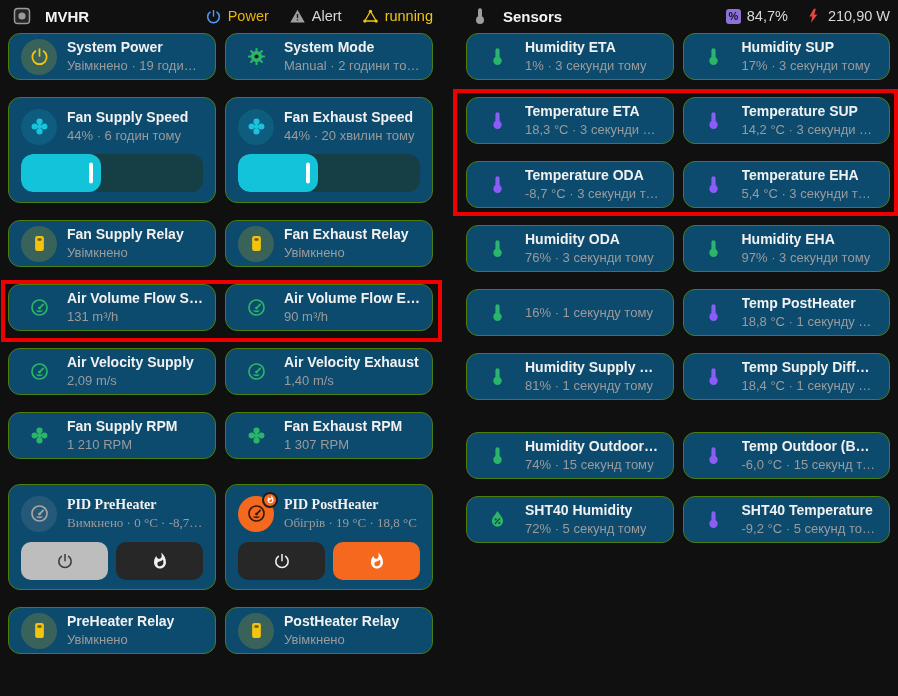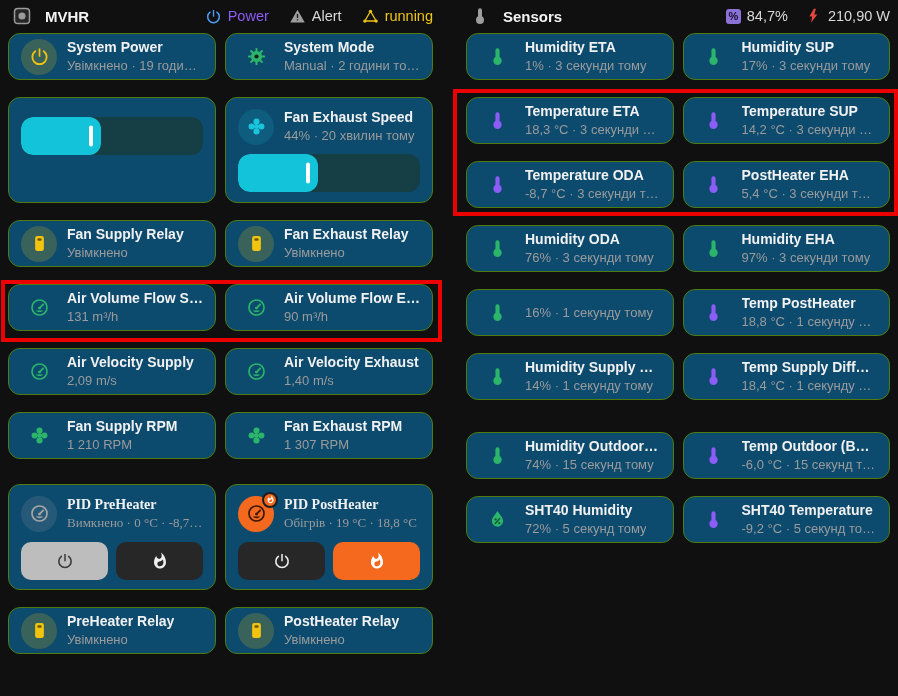--- a/index.html
+++ b/index.html
@@ -90,7 +90,7 @@
               <path d="M7.2 5.9a8.2 8.2 0 1 0 9.6 0" fill="none" stroke="currentColor" stroke-width="2.1" stroke-linecap="round"></path>
             </svg>
           </span>
-          <span class="chip-label" style="color: #8b5cf6;">Power</span>
+          <span class="chip-label" style="color: #eab308;">Power</span>
         </div>
         <div class="chip">
           <span class="chip-ic" style="color: rgb(158, 158, 158);">

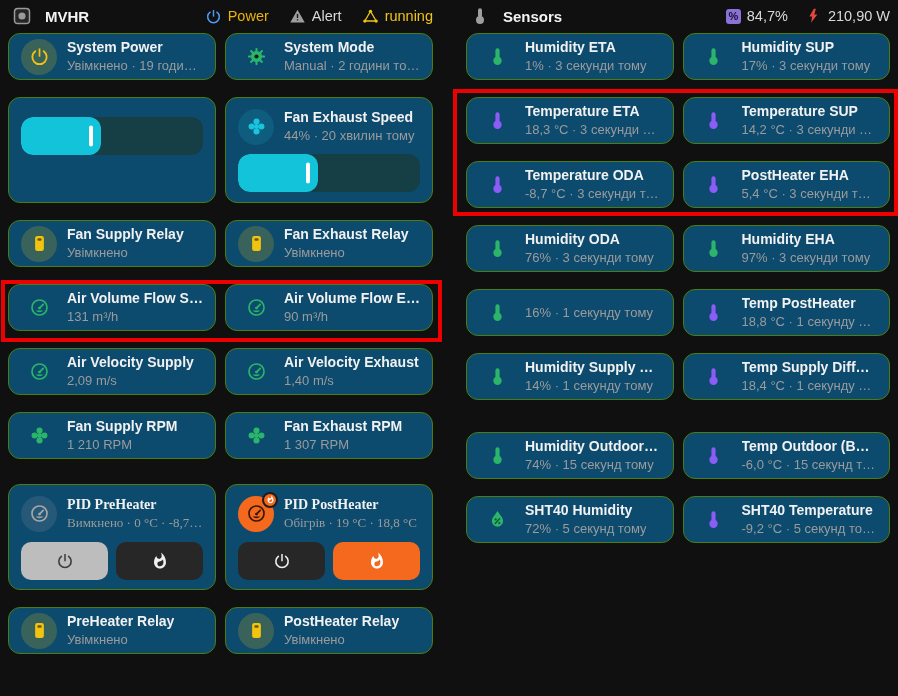--- a/index.html
+++ b/index.html
@@ -154,6 +154,23 @@
       </div>
       <div class="row">
         <div class="card tall">
+          <div class="card-row">
+            <span class="icon-wrap" style="color: rgb(24, 197, 220); background: rgba(24, 197, 220, 0.15);">
+              <svg width="21" height="21" viewBox="0 0 24 24">
+                <g fill="currentColor">
+                  <circle cx="12" cy="6.4" r="3.5"></circle>
+                  <circle cx="17.6" cy="12" r="3.5"></circle>
+                  <circle cx="12" cy="17.6" r="3.5"></circle>
+                  <circle cx="6.4" cy="12" r="3.5"></circle>
+                  <circle cx="12" cy="12" r="2.8"></circle>
+                </g>
+              </svg>
+            </span>
+            <div class="texts">
+              <div class="c-title">Fan Supply Speed</div>
+              <div class="c-sub">44% · 6 годин тому</div>
+            </div>
+          </div>
           <div class="slider" style="background: rgb(22, 62, 69);">
             <div class="slider-fill" style="width: 44%; background: rgb(18, 195, 218);"></div>
             <div class="slider-handle" style="left: calc(44% - 12px);"></div>

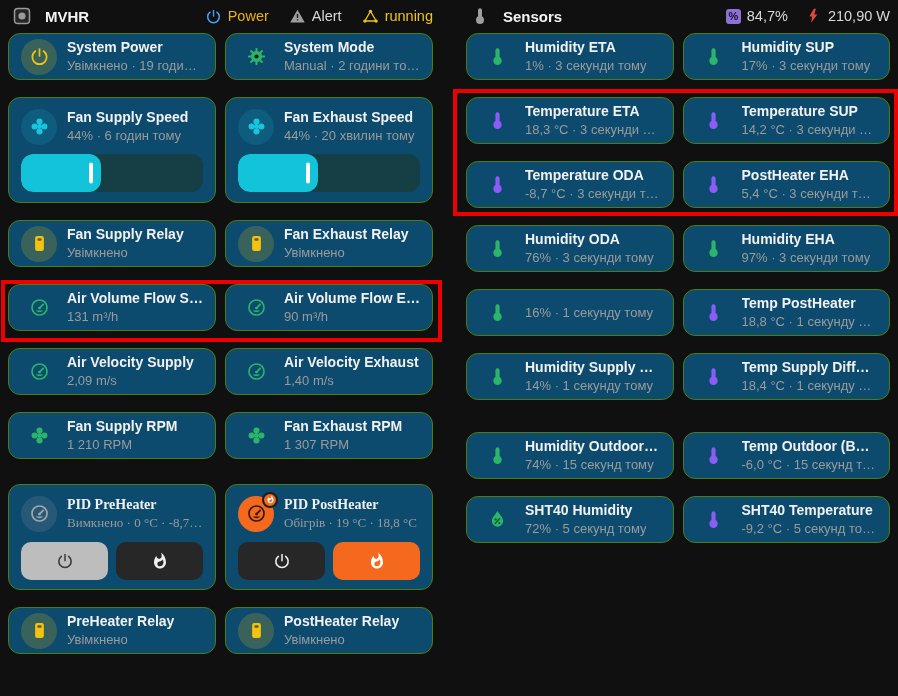--- a/index.html
+++ b/index.html
@@ -553,7 +553,7 @@
               </svg>
             </span>
             <div class="texts">
-              <div class="c-title">PostHeater EHA</div>
+              <div class="c-title">Temperature EHA</div>
               <div class="c-sub">5,4 °C · 3 секунди тому</div>
             </div>
           </div>

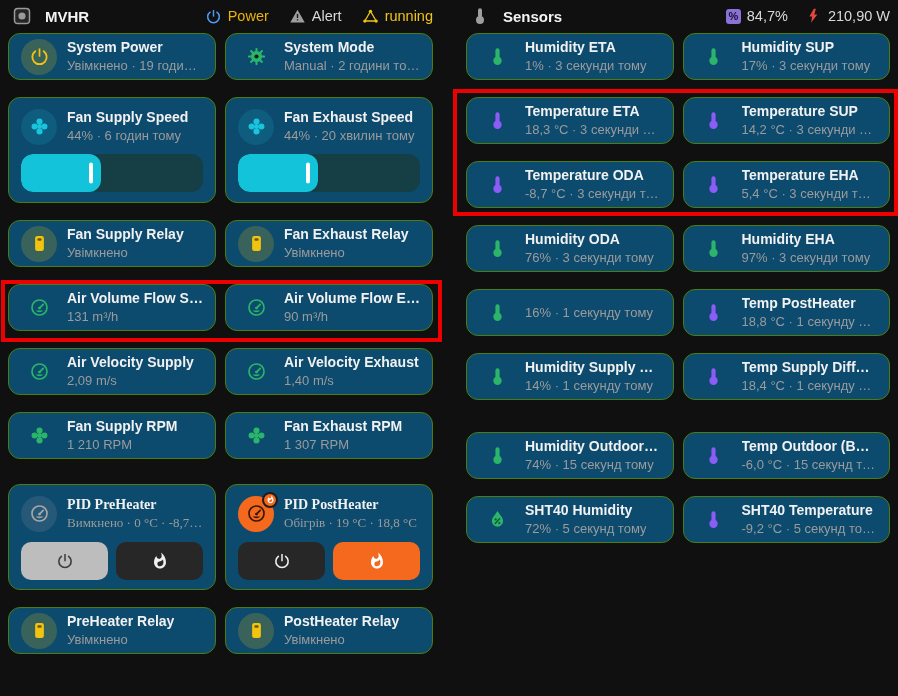--- a/index.html
+++ b/index.html
@@ -629,7 +629,7 @@
             </span>
             <div class="texts">
               <div class="c-title">Humidity Supply Diff…</div>
-              <div class="c-sub">14% · 1 секунду тому</div>
+              <div class="c-sub">81% · 1 секунду тому</div>
             </div>
           </div>
         </div>

